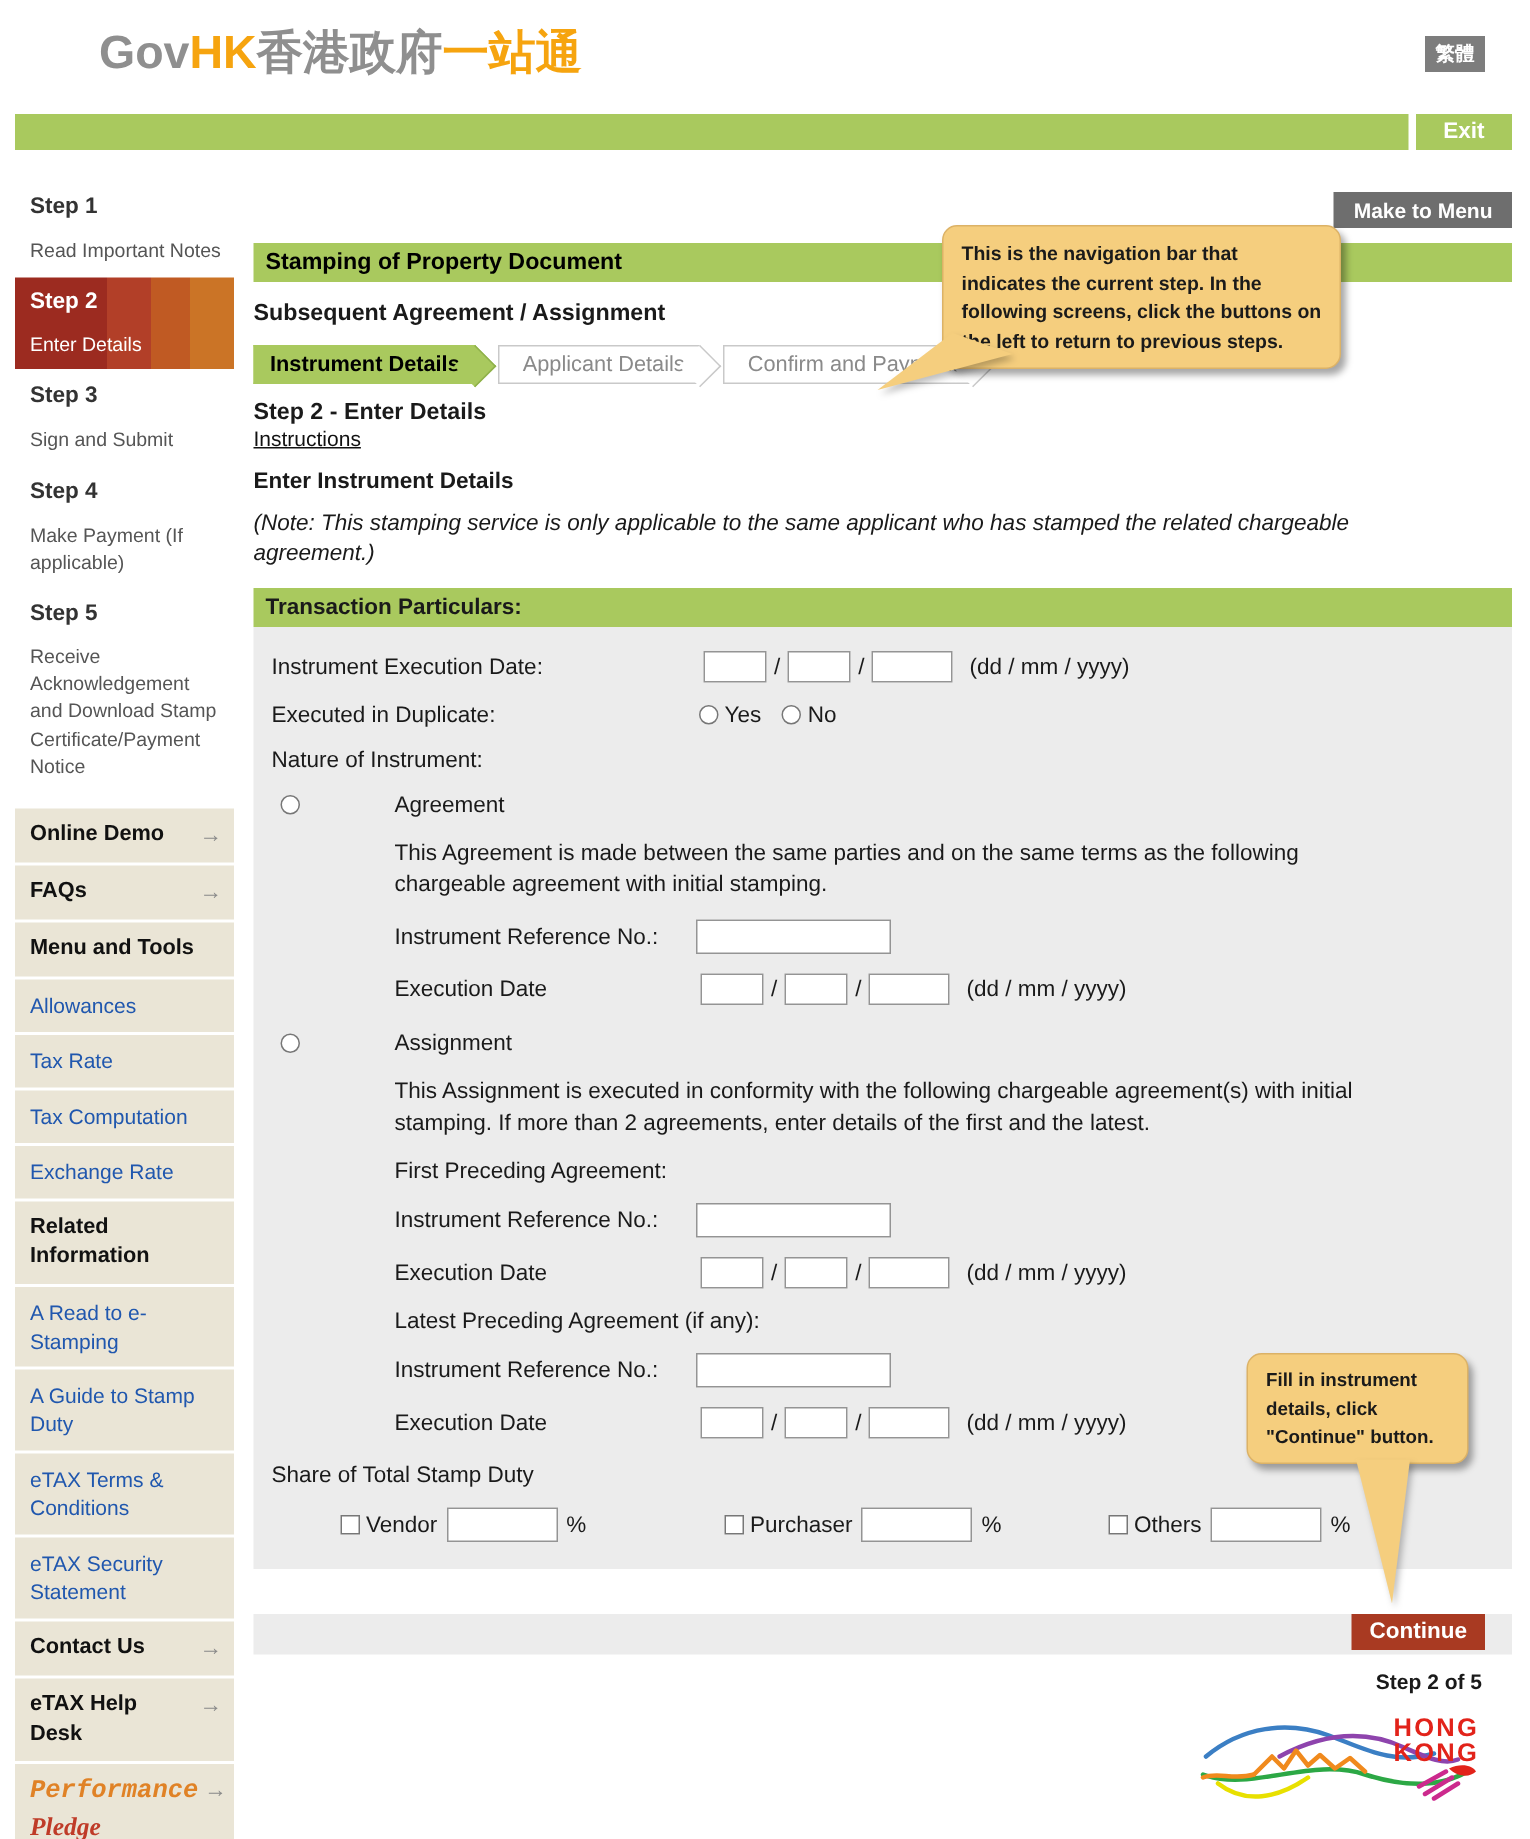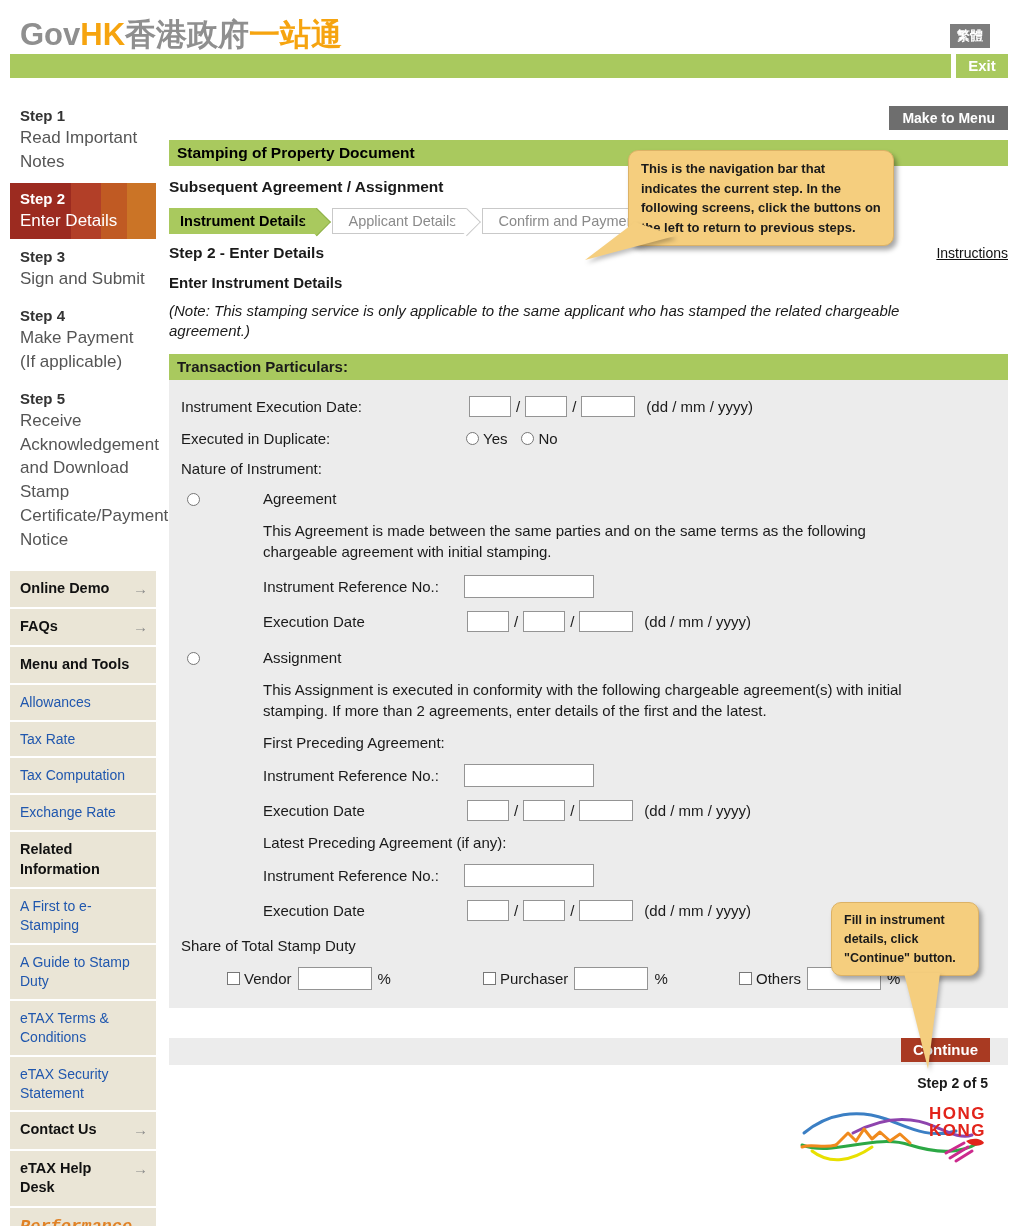--- a/index.html
+++ b/index.html
@@ -8,7 +8,7 @@
   #page { position:relative; width:1020px; height:1226px; background:#fff; overflow:hidden; }
 
   
-  .header { position:relative; height:54px; }
+  .header { position:relative; height:76px;margin-left:46px; }
   .logo { position:absolute; left:20px; top:14px; font-size:31px; font-weight:bold; letter-spacing:0; }
   .logo .gray { color:#8f8f8f; }
   .logo .orange { color:#f6a40f; }

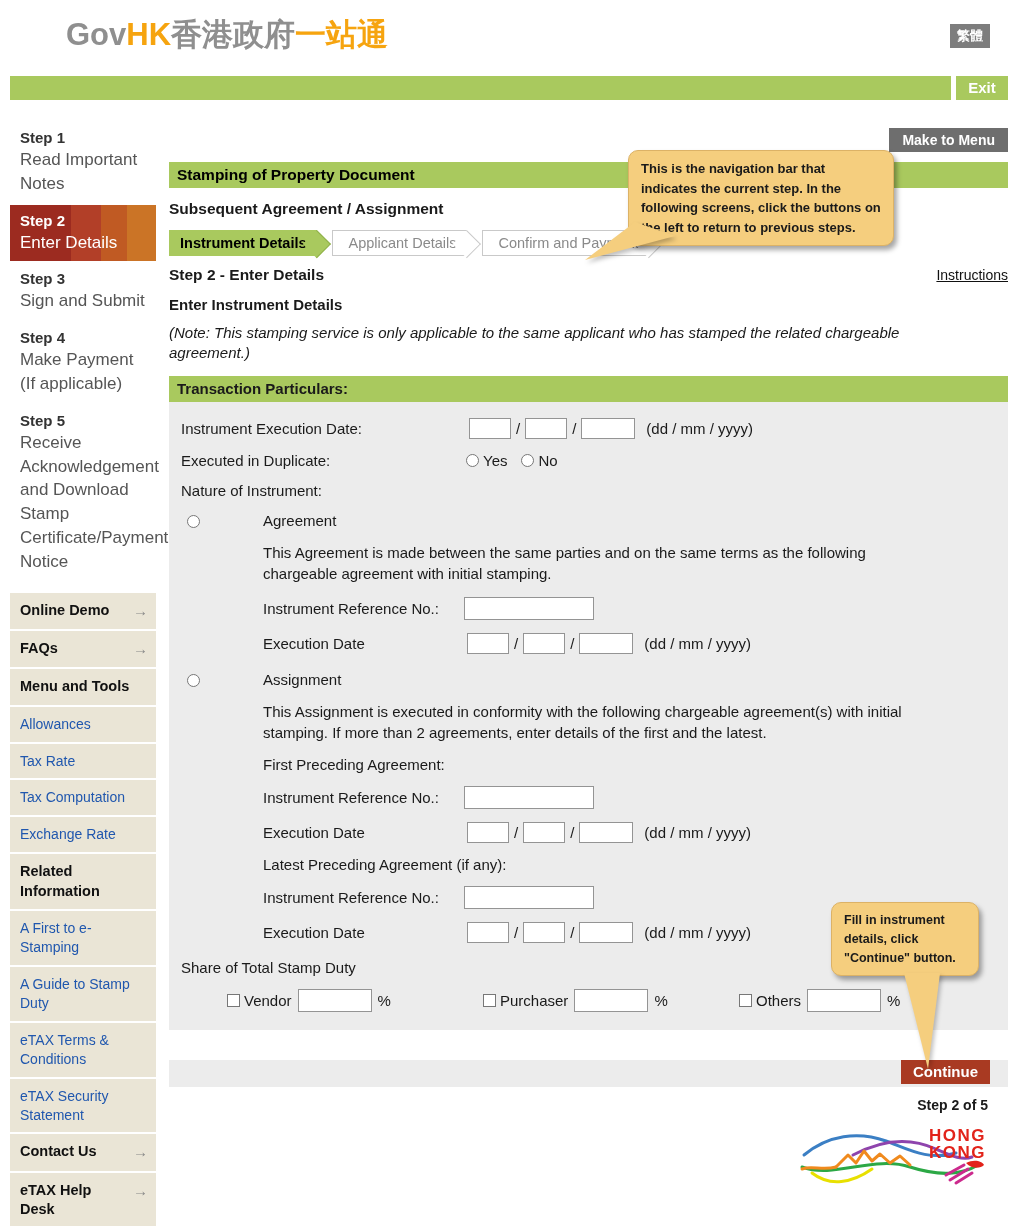--- a/index.html
+++ b/index.html
@@ -17,7 +17,7 @@
   
   .topbar { display:flex; margin:0 12px 0 10px; height:24px; gap:5px; }
   .topbar .bar-main { flex:1; background:#a9c95e; }
-  .topbar .bar-exit { width:52px; background:#a9c95e; color:#fff; font-weight:bold; font-size:15px; text-align:center; line-height:23px; cursor:pointer; }
+  .topbar .bar-exit { width:64px; background:#a9c95e; color:#fff; font-weight:bold; font-size:15px; text-align:center; line-height:23px; cursor:pointer; }
 
   
   .body-row { display:flex; margin:0 12px 0 10px; align-items:flex-start; }

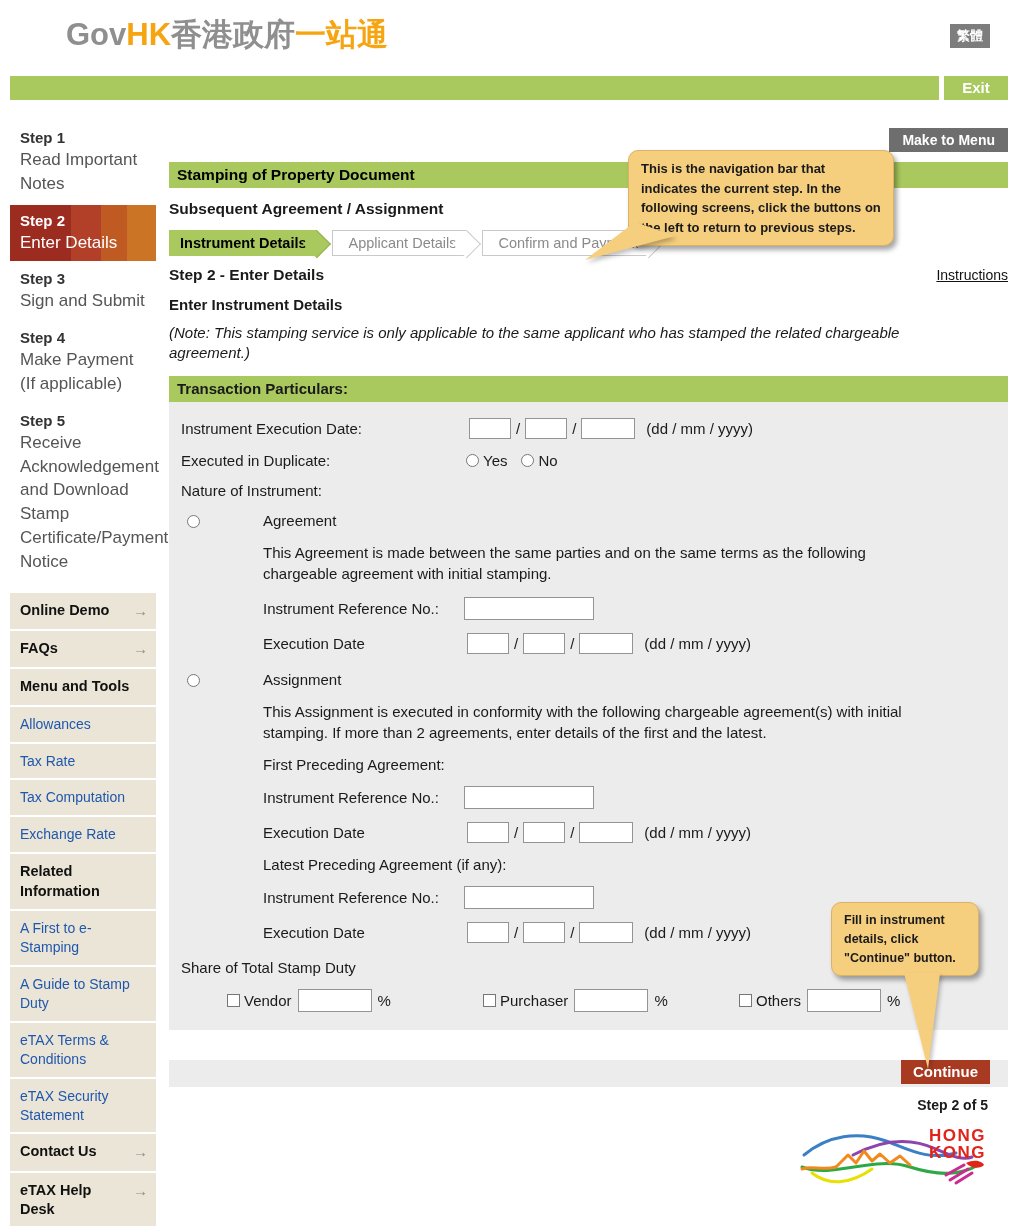--- a/index.html
+++ b/index.html
@@ -28,7 +28,7 @@
   .steps { padding-top:22px; }
   .step-item { padding:7px 6px 7px 10px; margin-bottom:2px; }
   .step-item .st { font-size:15px; font-weight:bold; color:#333; }
-  .step-item .sd { font-size:17px; color:#555; line-height:1.4; margin-top:2px; }
+  .step-item .sd { font-size:13px; color:#555; line-height:1.4; margin-top:12px; }
   .step-item.active { background:linear-gradient(90deg,#9c2b20 0%,#9c2b20 42%,#b23f28 42%,#b23f28 62%,#c05a23 62%,#c05a23 80%,#cb7426 80%,#cb7426 100%); }
   .step-item.active .st, .step-item.active .sd { color:#fff; }
 

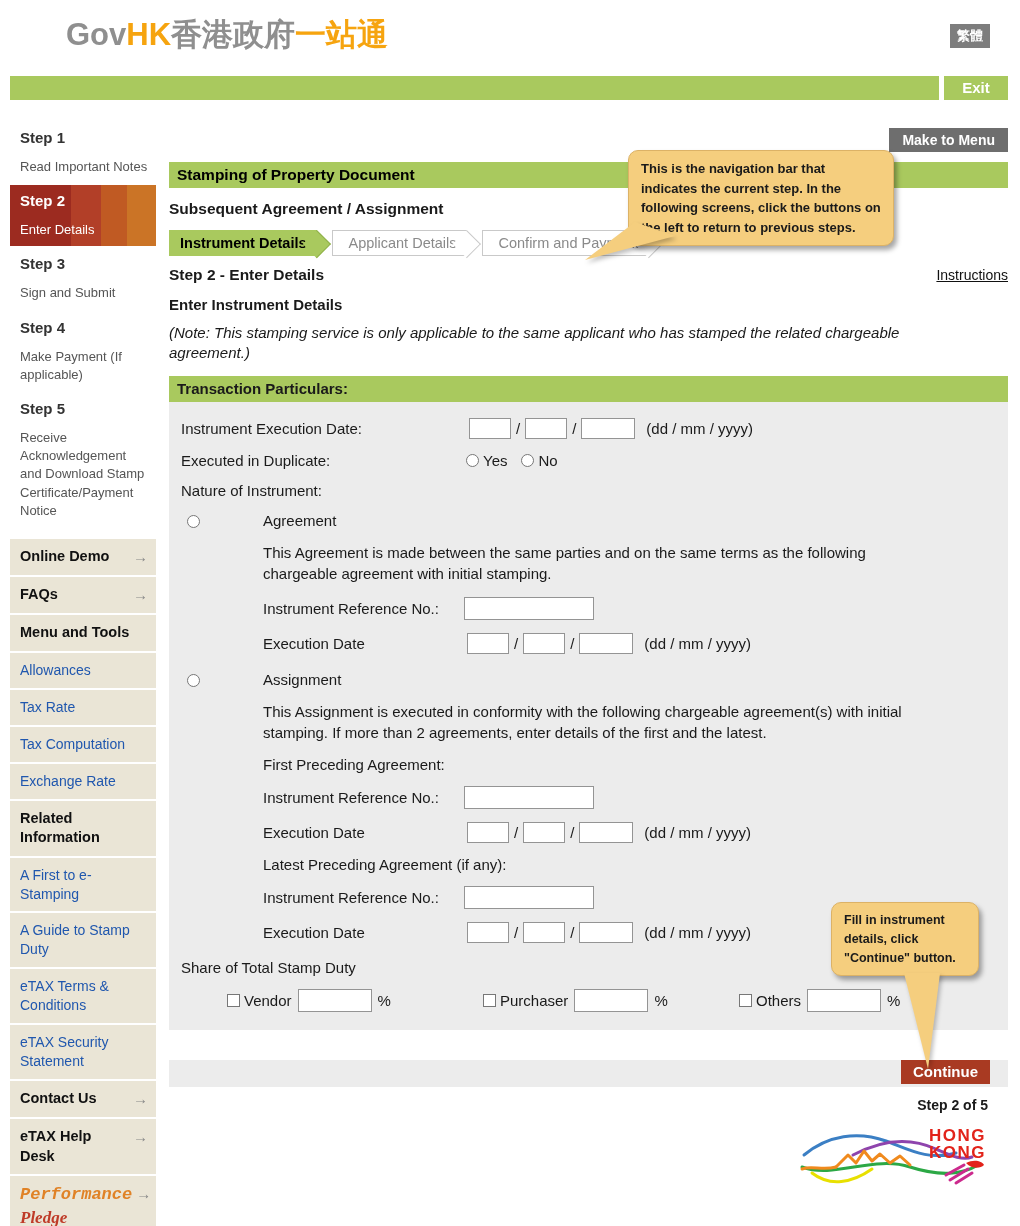--- a/index.html
+++ b/index.html
@@ -57,7 +57,7 @@
   .tab.t1 { z-index:2; }
   .tab.t2 { z-index:1; }
 
-  .steph-row { margin-top:10px; display:flex; justify-content:space-between; align-items:baseline; }
+  .steph-row { margin-top:10px; display:flex; justify-content:space-between; align-items:baseline;flex-direction:column; }
   .steph { font-size:15.5px; font-weight:bold; }
   .instructions { font-size:14px; color:#111; text-decoration:underline; cursor:pointer; }
   .enterh { margin-top:12px; font-size:15px; font-weight:bold; }

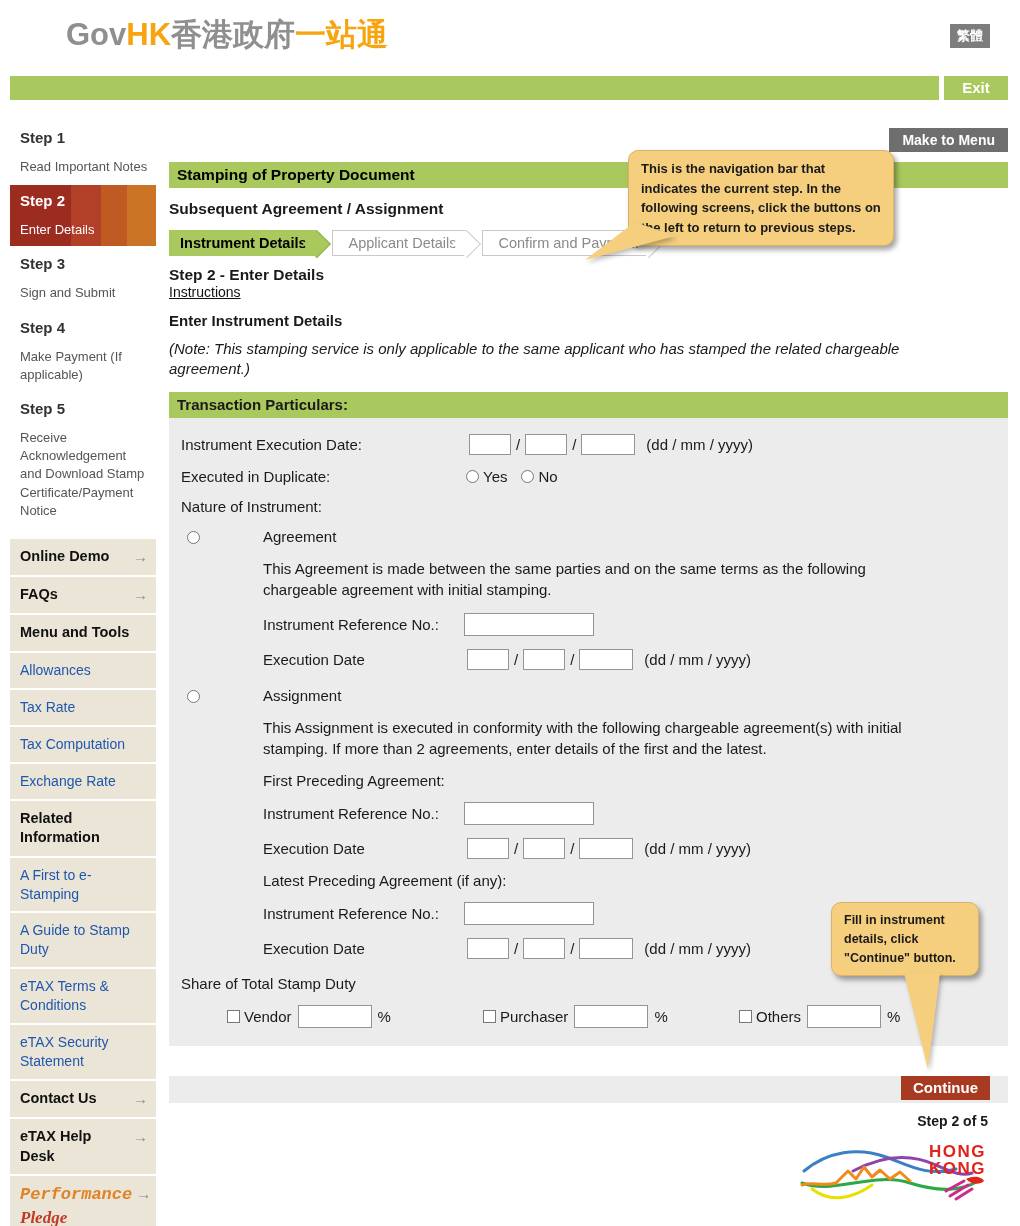--- a/index.html
+++ b/index.html
@@ -174,7 +174,7 @@
           <span class="lbl">Related Information</span>
         </div>
         <div class="menu-item link">
-          <span class="lbl">A First to e-Stamping</span>
+          <span class="lbl">A Read to e-Stamping</span>
         </div>
         <div class="menu-item link">
           <span class="lbl">A Guide to Stamp Duty</span>

